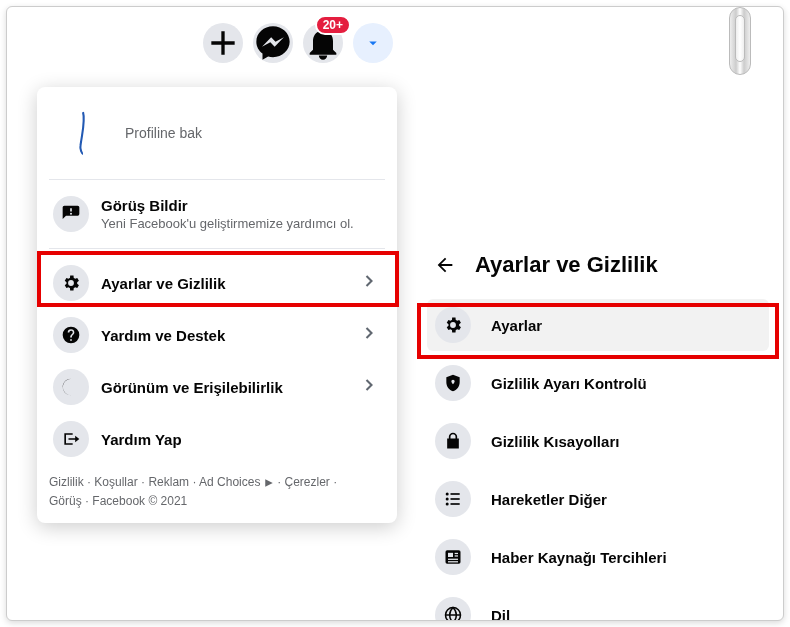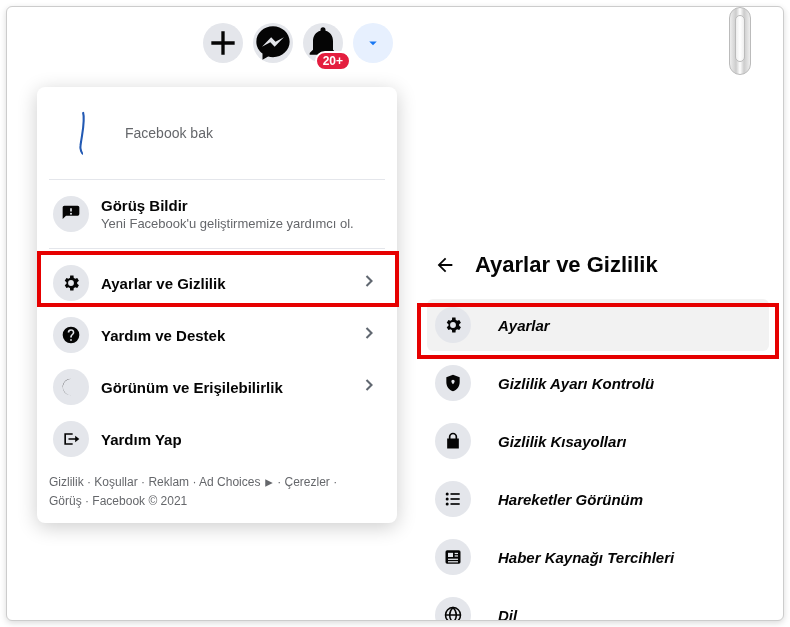--- a/index.html
+++ b/index.html
@@ -68,7 +68,6 @@
       padding:1px 6px;
       border-radius:10px;
       border:2px solid #fff;
-      margin-top:36px;
     }
     
     .panel-left {

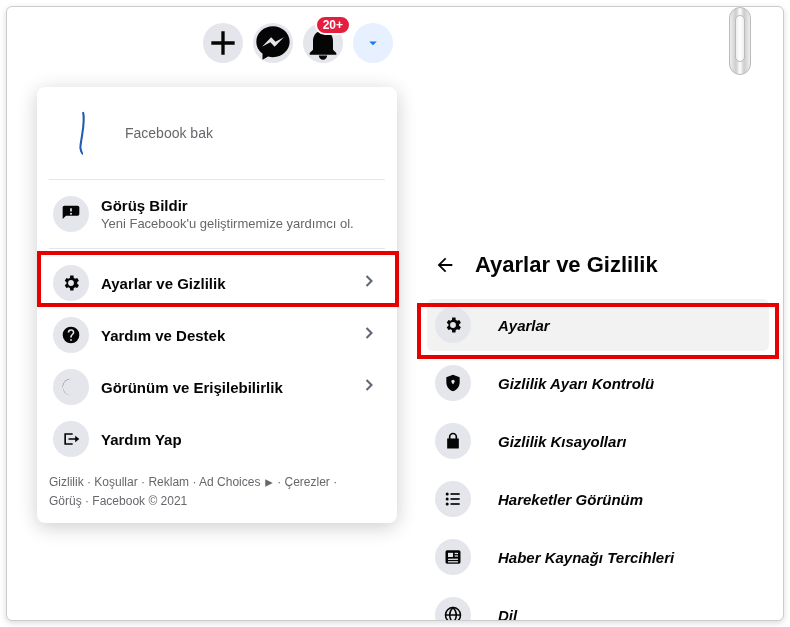--- a/index.html
+++ b/index.html
@@ -193,7 +193,7 @@
           </svg>
       </div>
       <div class="row-texts">
-        <div class="profile-text">Facebook bak</div>
+        <div class="profile-text">Profiline bak</div>
       </div>
     </div>
     <div class="divider"></div>

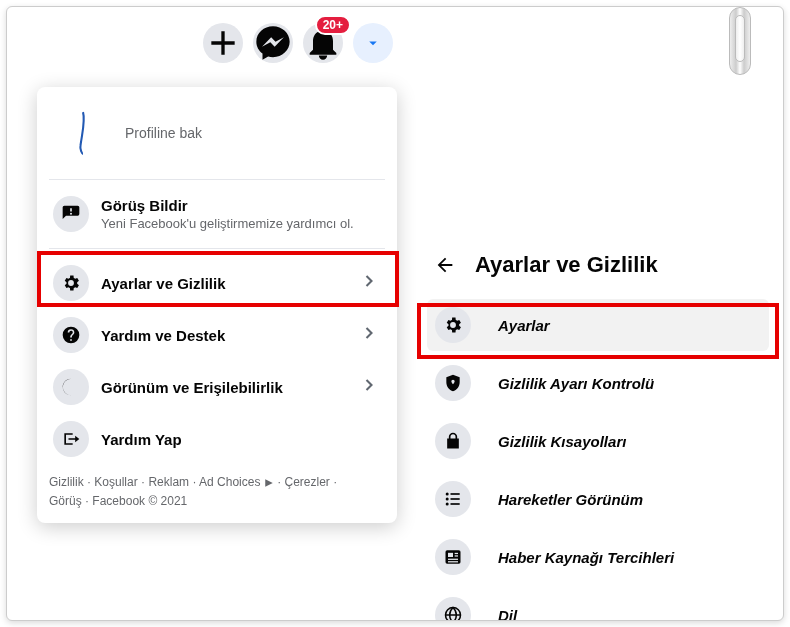--- a/index.html
+++ b/index.html
@@ -145,10 +145,9 @@
     }
     .submenu-title { font-size:22px; font-weight:800; color:#050505; }
     .sub-row {
-      display:flex; align-items:center; gap:27px;
+      display:flex; align-items:center; gap:20px;
       padding:8px; border-radius:6px; cursor:pointer;
       margin-bottom:6px;
-      font-style:italic;
     }
     .sub-row:hover, .sub-row.sel { background:#f2f2f2; }
     .sub-row .icon-wrap { width:36px; height:36px; }

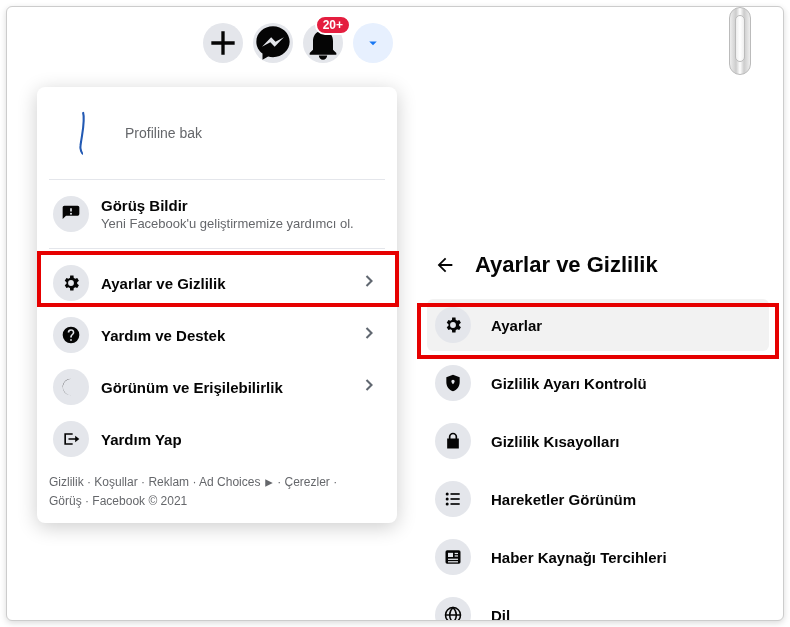--- a/index.html
+++ b/index.html
@@ -333,7 +333,7 @@
             <rect x="9" y="17" width="11" height="2"></rect>
           </svg>
       </div>
-      <div class="sub-label">Hareketler Görünüm</div>
+      <div class="sub-label">Hareketler Diğer</div>
     </div>
 
     <div class="sub-row">

